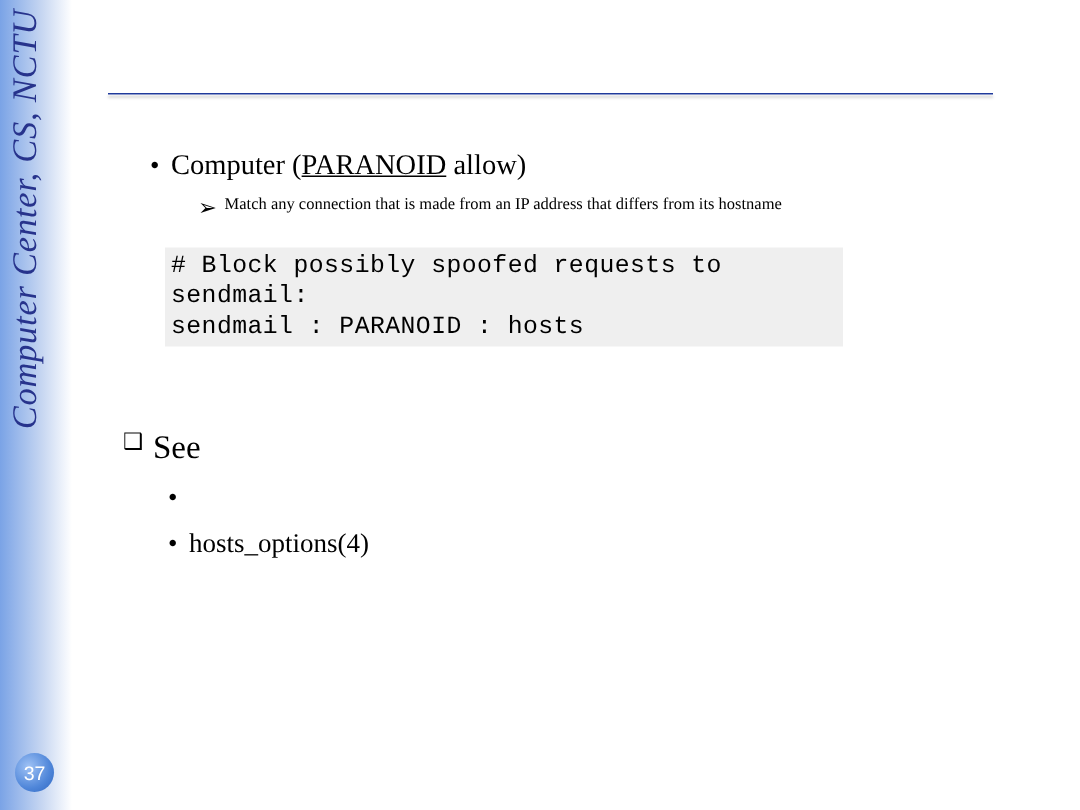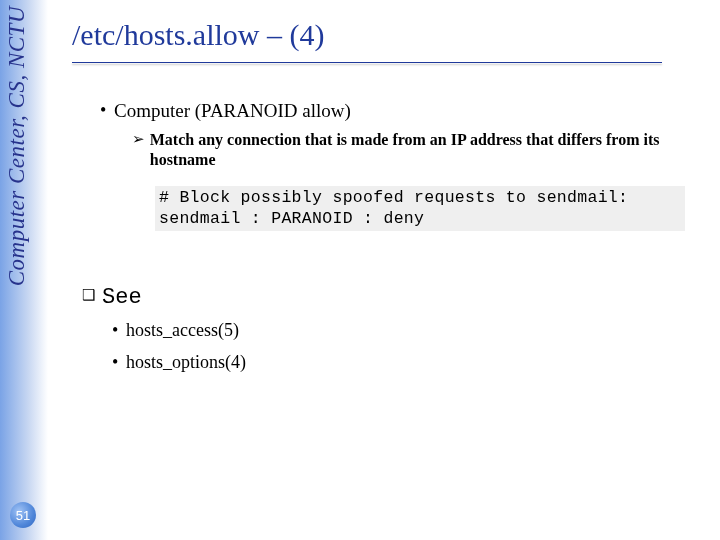--- a/index.html
+++ b/index.html
@@ -115,7 +115,6 @@
   <div class="sidebar-gradient"></div>
   <div class="sidebar-text">Computer Center, CS, NCTU</div>
 
-  <div class="title">/etc/hosts.allow – (4)</div>
   <div class="title-rule"></div>
 
   <div class="content">

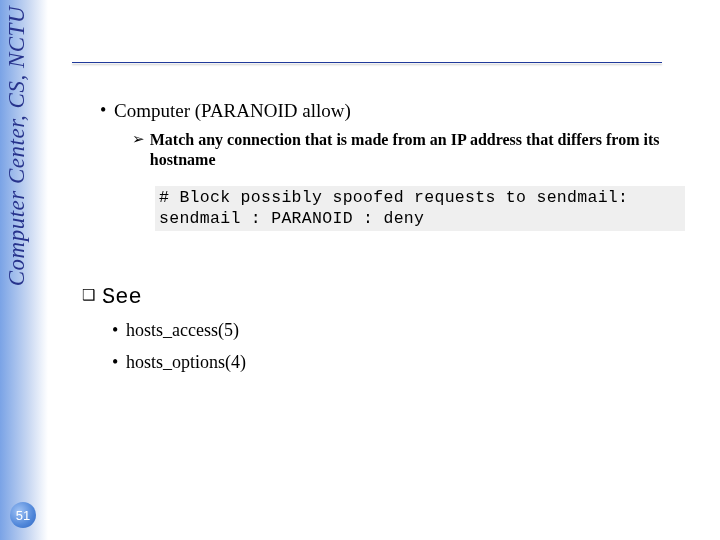--- a/index.html
+++ b/index.html
@@ -65,7 +65,7 @@
   .bullet-dot { width: 14px; font-size: 18px; line-height: 1.2; }
   .bullet-text { font-size: 19px; }
 
-  .underline { }
+  .underline { text-decoration: underline; }
 
   .sub-row { display: flex; align-items: flex-start; margin-left: 60px; margin-top: 8px; }
   .arrow { width: 18px; font-size: 15px; line-height: 1.25; }

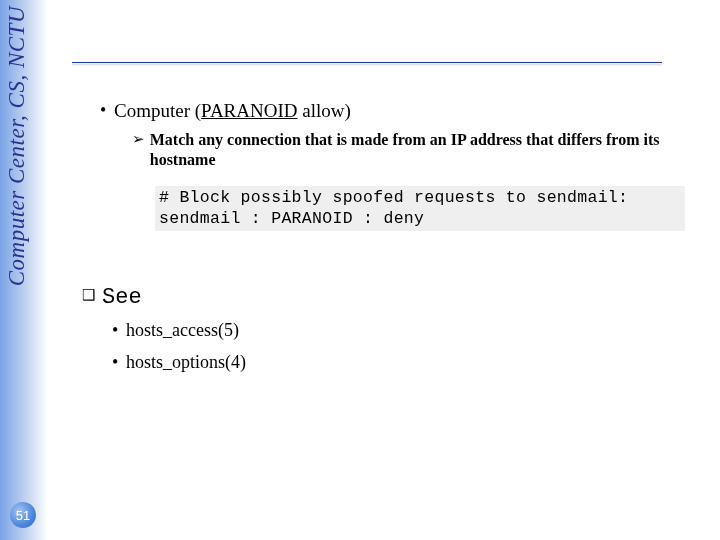--- a/index.html
+++ b/index.html
@@ -69,7 +69,7 @@
 
   .sub-row { display: flex; align-items: flex-start; margin-left: 60px; margin-top: 8px; }
   .arrow { width: 18px; font-size: 15px; line-height: 1.25; }
-  .sub-text { font-size: 16px; font-weight: bold; line-height: 1.25; width: 540px; }
+  .sub-text { font-size: 11px; font-weight: normal; line-height: 1.25; width: 540px; }
 
   .code-box {
     margin-left: 83px;

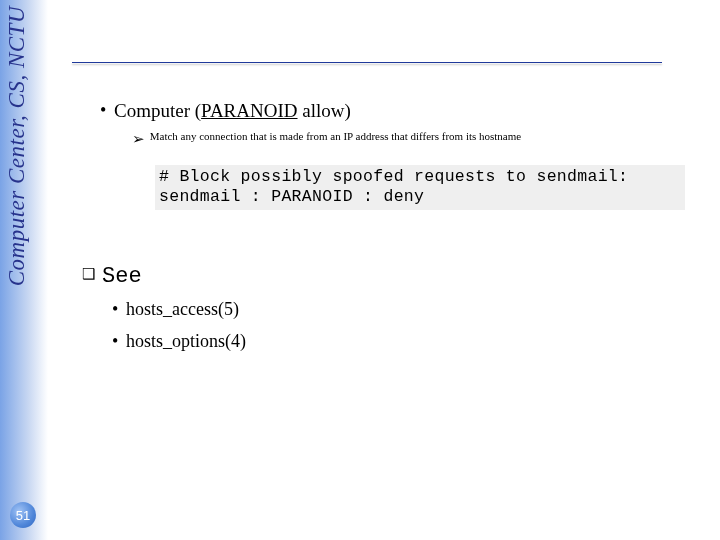--- a/index.html
+++ b/index.html
@@ -72,13 +72,13 @@
   .sub-text { font-size: 11px; font-weight: normal; line-height: 1.25; width: 540px; }
 
   .code-box {
-    margin-left: 83px;
+    margin-left: 38px;
     margin-top: 16px;
     background: #efefef;
     font-family: "Courier New", monospace;
     font-size: 16.5px;
     padding: 2px 4px;
-    width: 530px;
+    width: 452px;
     line-height: 1.25;
     letter-spacing: 0.3px;
   }

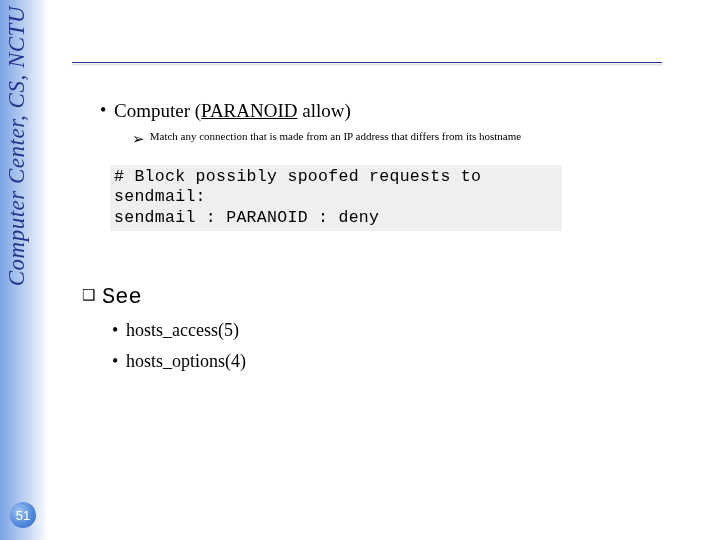--- a/index.html
+++ b/index.html
@@ -133,7 +133,7 @@
 
     <div class="code-box">
       <div># Block possibly spoofed requests to sendmail:</div>
-      <div>sendmail : PARANOID : deny</div>
+      <div>sendmail : PARANOID : hosts</div>
     </div>
 
     <div class="see-row">

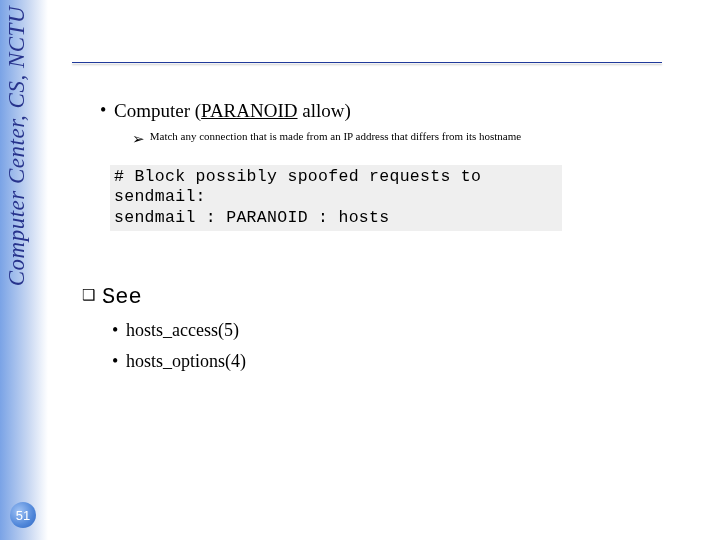--- a/index.html
+++ b/index.html
@@ -85,7 +85,7 @@
 
   .see-row { display: flex; align-items: flex-start; margin-top: 54px; margin-left: 10px; }
   .square { width: 20px; font-size: 15px; line-height: 1.4; }
-  .see-text { font-size: 22px; font-family: Liberation Mono, monospace; }
+  .see-text { font-size: 22px; }
 
   .sub2-row { display: flex; align-items: flex-start; margin-left: 40px; margin-top: 10px; }
   .sub2-dot { width: 14px; font-size: 18px; line-height: 1.2; }

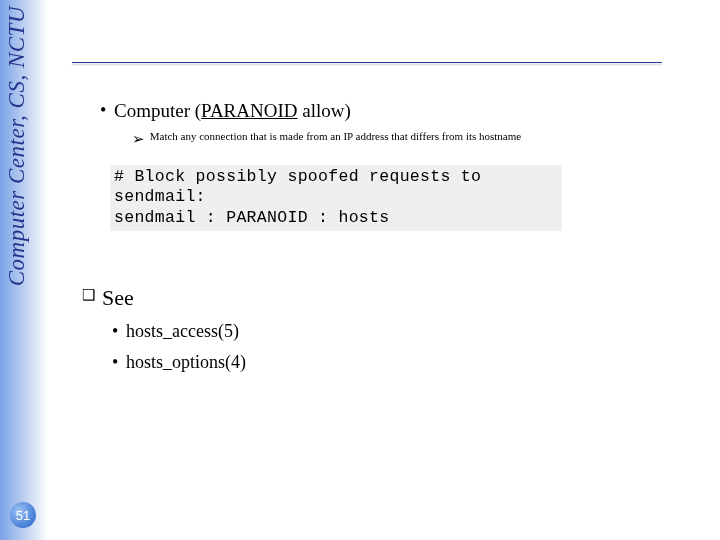--- a/index.html
+++ b/index.html
@@ -143,7 +143,6 @@
 
     <div class="sub2-row">
       <div class="sub2-dot">•</div>
-      <div class="sub2-text">hosts_access(5)</div>
     </div>
 
     <div class="sub2-row">

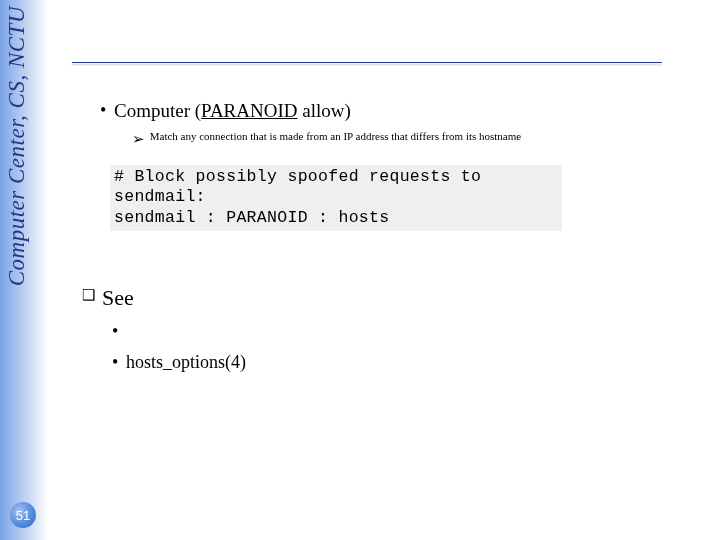--- a/index.html
+++ b/index.html
@@ -153,7 +153,7 @@
   </div>
 
   <div class="page-number">
-    <span>51</span>
+    <span>37</span>
   </div>
 
 </div>

